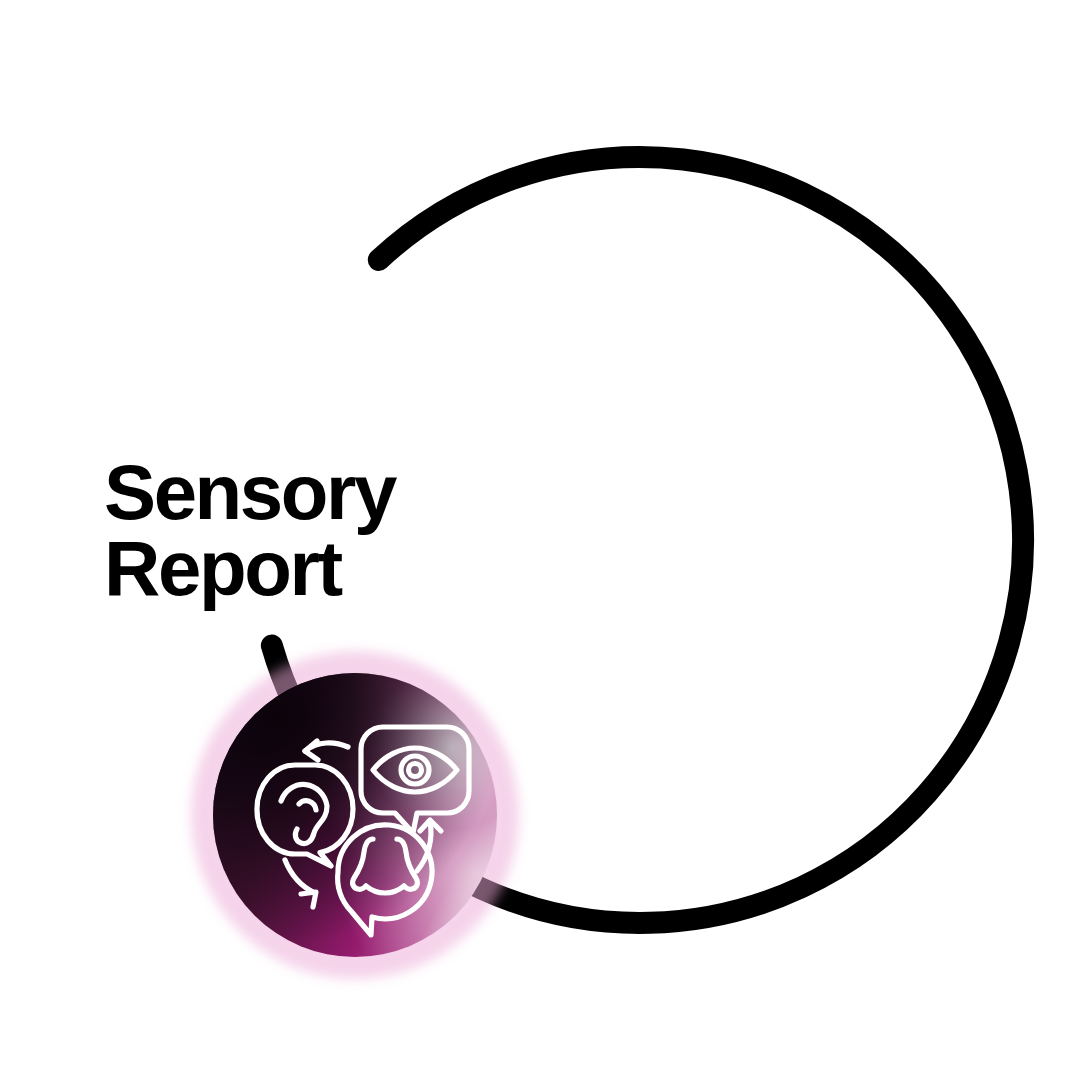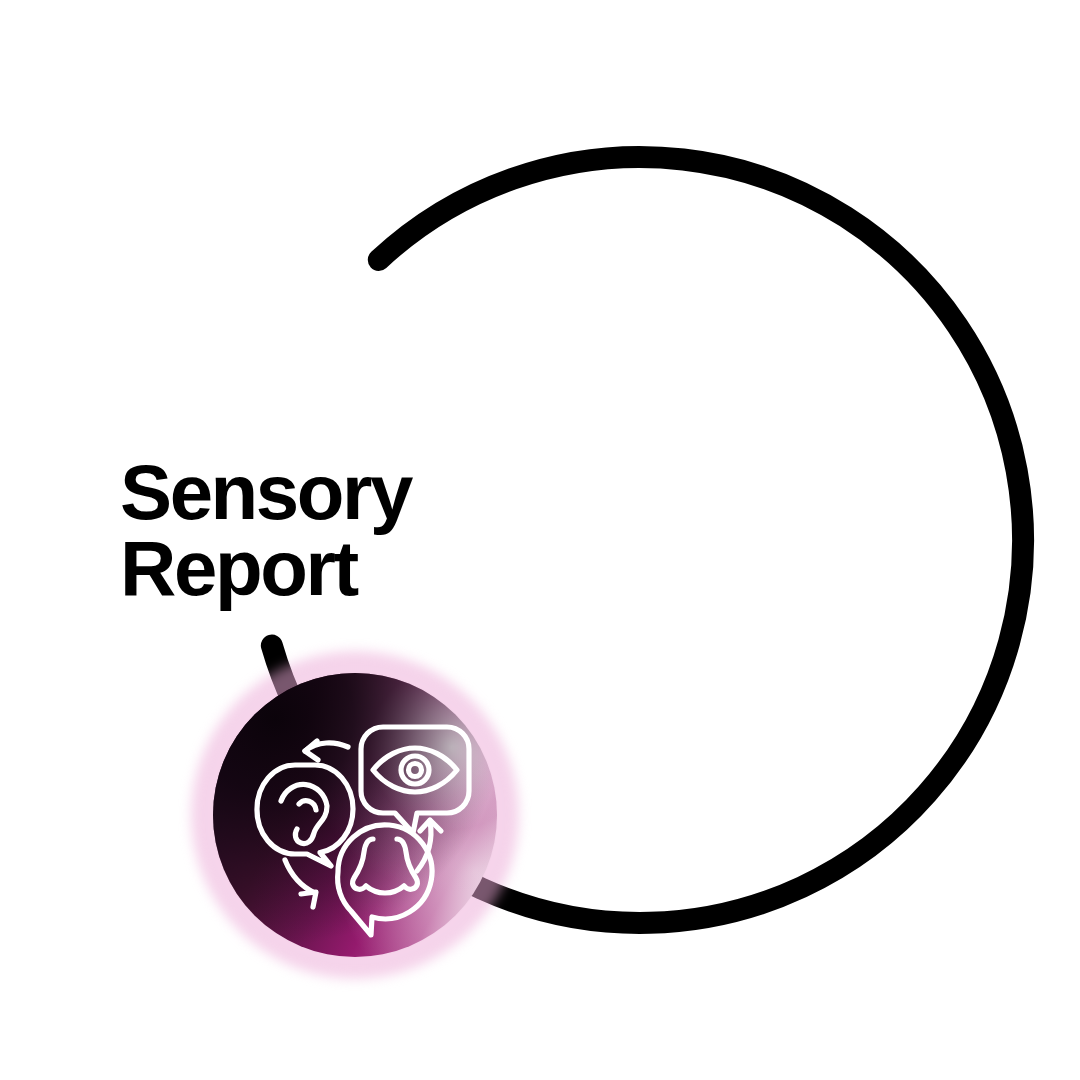--- a/index.html
+++ b/index.html
@@ -34,7 +34,7 @@
   
   .title-block {
     position: absolute;
-    left: 120px;
+    left: 104px;
     top: 455px;
     width: 560px;
     z-index: 6;

